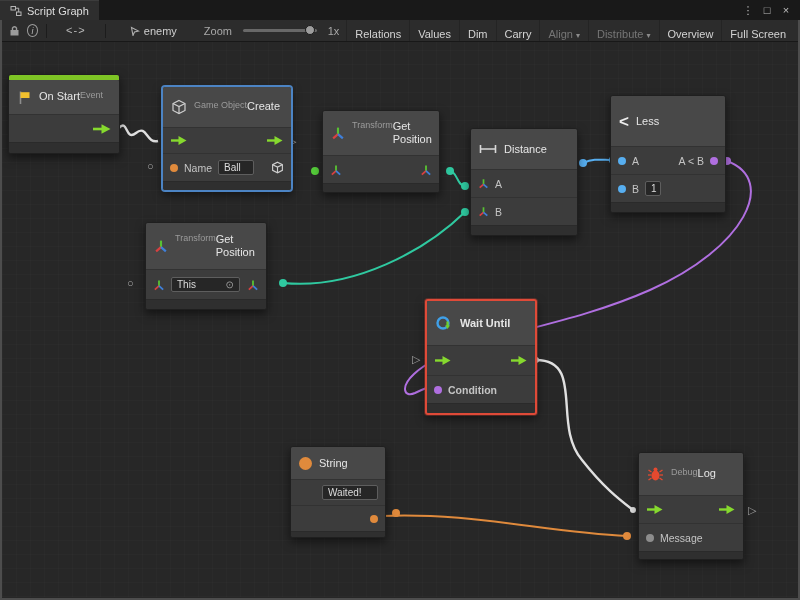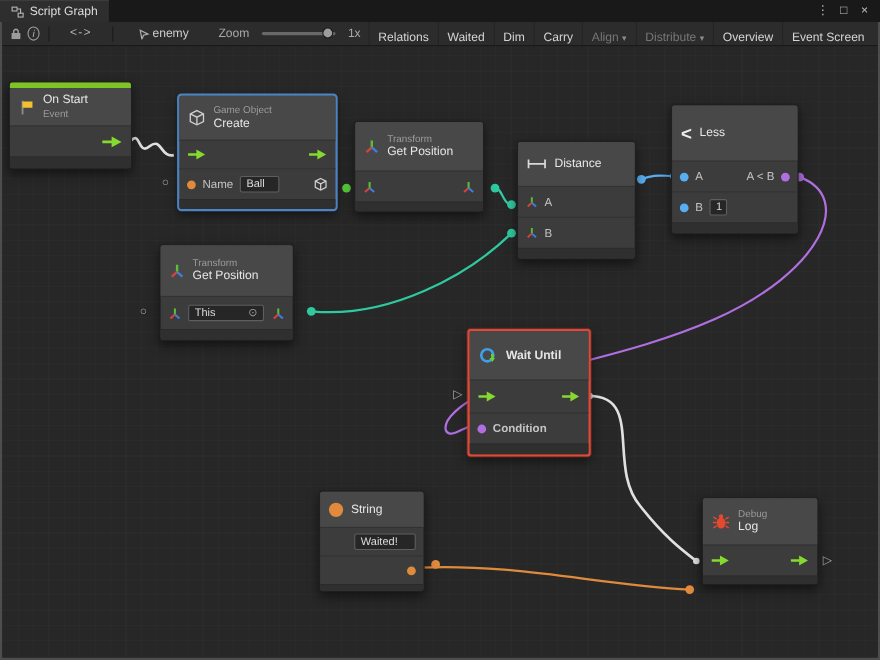--- a/index.html
+++ b/index.html
@@ -113,7 +113,7 @@
     <span class="dimlbl">1x</span>
     <span class="spacer"></span>
     <span class="tb-btn">Relations</span>
-    <span class="tb-btn">Waited</span>
+    <span class="tb-btn">Values</span>
     <span class="tb-btn">Dim</span>
     <span class="tb-btn">Carry</span>
     <span class="tb-btn disabled"><span>Align</span> <span class="caret">▾</span></span>

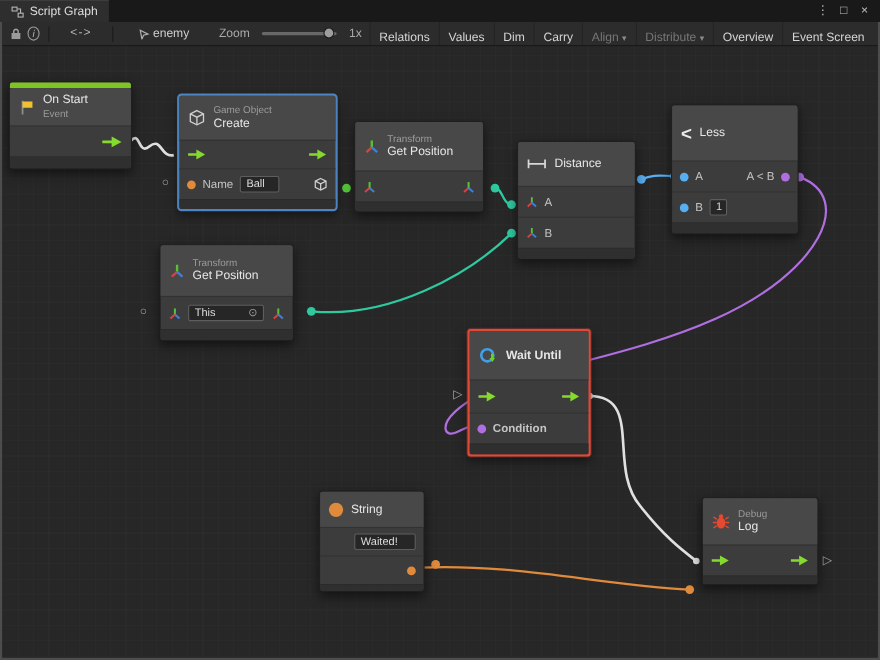--- a/index.html
+++ b/index.html
@@ -119,7 +119,7 @@
     <span class="tb-btn disabled"><span>Align</span> <span class="caret">▾</span></span>
     <span class="tb-btn disabled"><span>Distribute</span> <span class="caret">▾</span></span>
     <span class="tb-btn">Overview</span>
-    <span class="tb-btn">Event Screen</span>
+    <span class="tb-btn">Full Screen</span>
   </div>
 
   <div class="canvas">

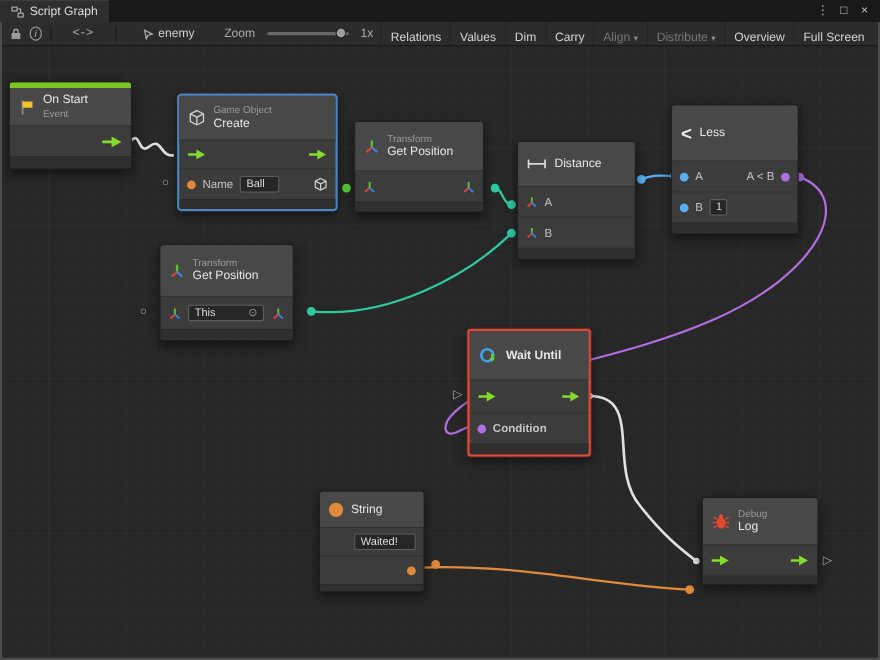--- a/index.html
+++ b/index.html
@@ -47,7 +47,7 @@
   .node.selected{border-color:#4c84c4;box-shadow:0 0 0 1px #4c84c4,0 4px 10px rgba(0,0,0,.5);}
   .node.highlight{border:2px solid #df4a38;box-shadow:0 0 0 1px rgba(223,74,56,.3),0 4px 10px rgba(0,0,0,.5);font-weight:bold;}
   .node-header{background:#484848;border-radius:2px 2px 0 0;display:flex;align-items:center;gap:7px;padding:0 8px;}
-  .hdr-titles{display:flex;flex-direction:column;justify-content:center;line-height:1.2;}
+  .hdr-titles{display:flex;flex-direction:row;justify-content:center;line-height:1.2;}
   .cat{font-size:9px;color:#9b9b9b;}
   .ttl{font-size:11px;color:#e6e6e6;}
   .node-row{display:flex;align-items:center;gap:6px;padding:0 7px;border-top:1px solid #323232;}

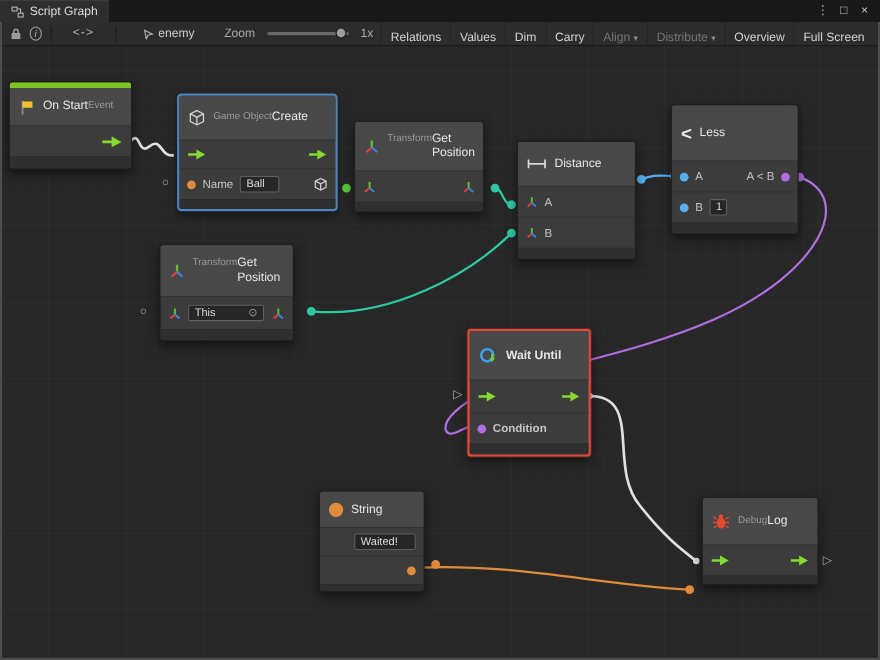--- a/index.html
+++ b/index.html
@@ -184,7 +184,7 @@
         <div class="node-footer" style="height:11px"></div>
       </div>
 
-      <div class="node selected" style="left:162px;top:86px;width:144px">
+      <div class="node selected" style="left:162px;top:86px;width:130px">
         <div class="node-header" style="height:40px">
           <span class="icon-wrap">
             <svg width="16" height="16" viewBox="0 0 16 16" fill="none" stroke="#cfcfcf" stroke-width="1.2">

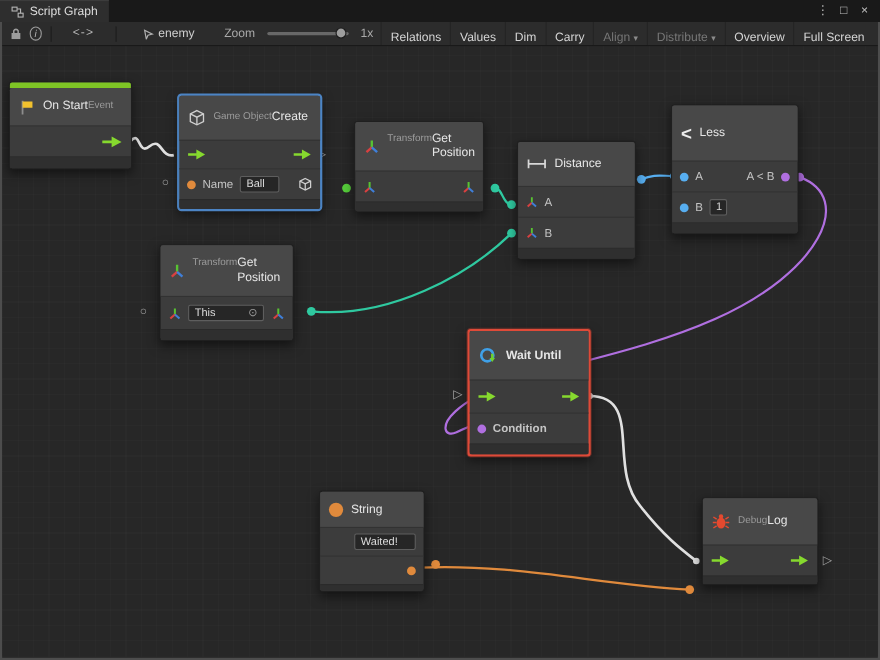--- a/index.html
+++ b/index.html
@@ -430,6 +430,10 @@
               </svg>
           </span>
         </div>
+        <div class="node-row" style="height:28px">
+          <span class="dot gray"></span>
+          <span class="lbl">Message</span>
+        </div>
         <div class="node-footer" style="height:8px"></div>
       </div>
 

